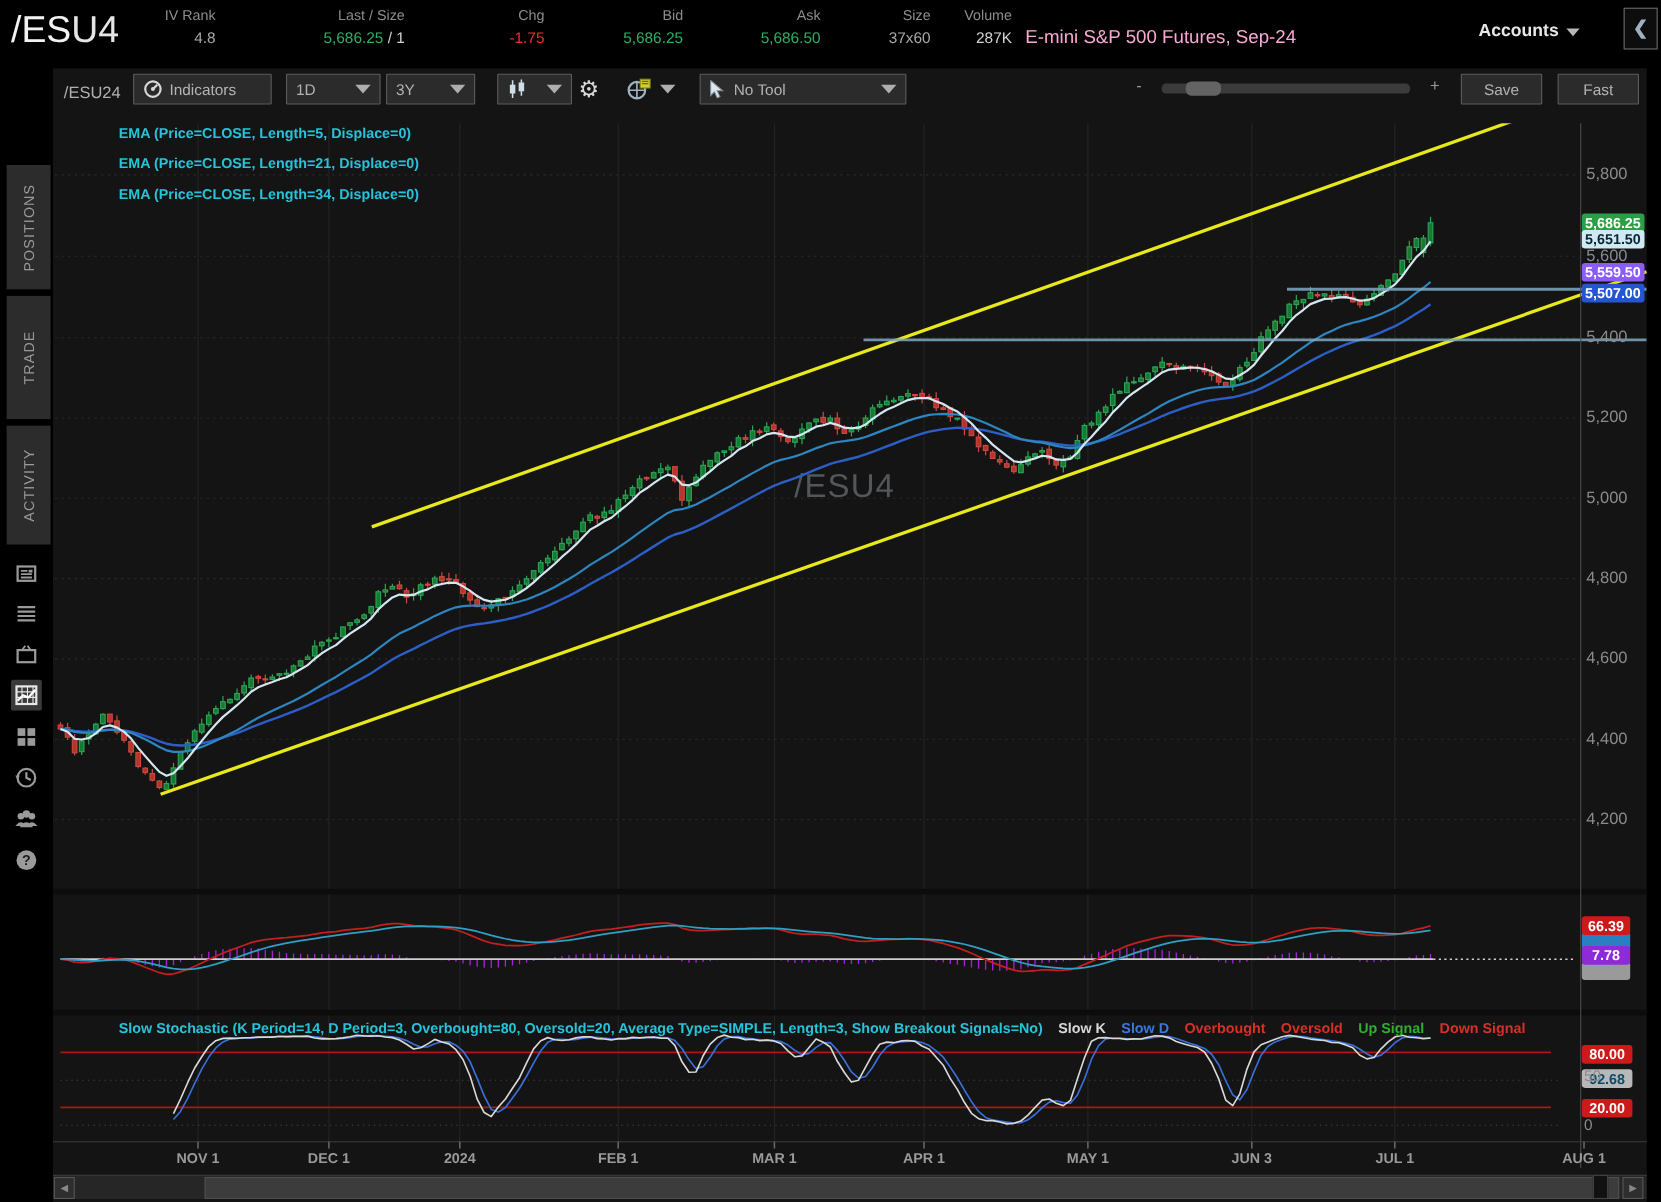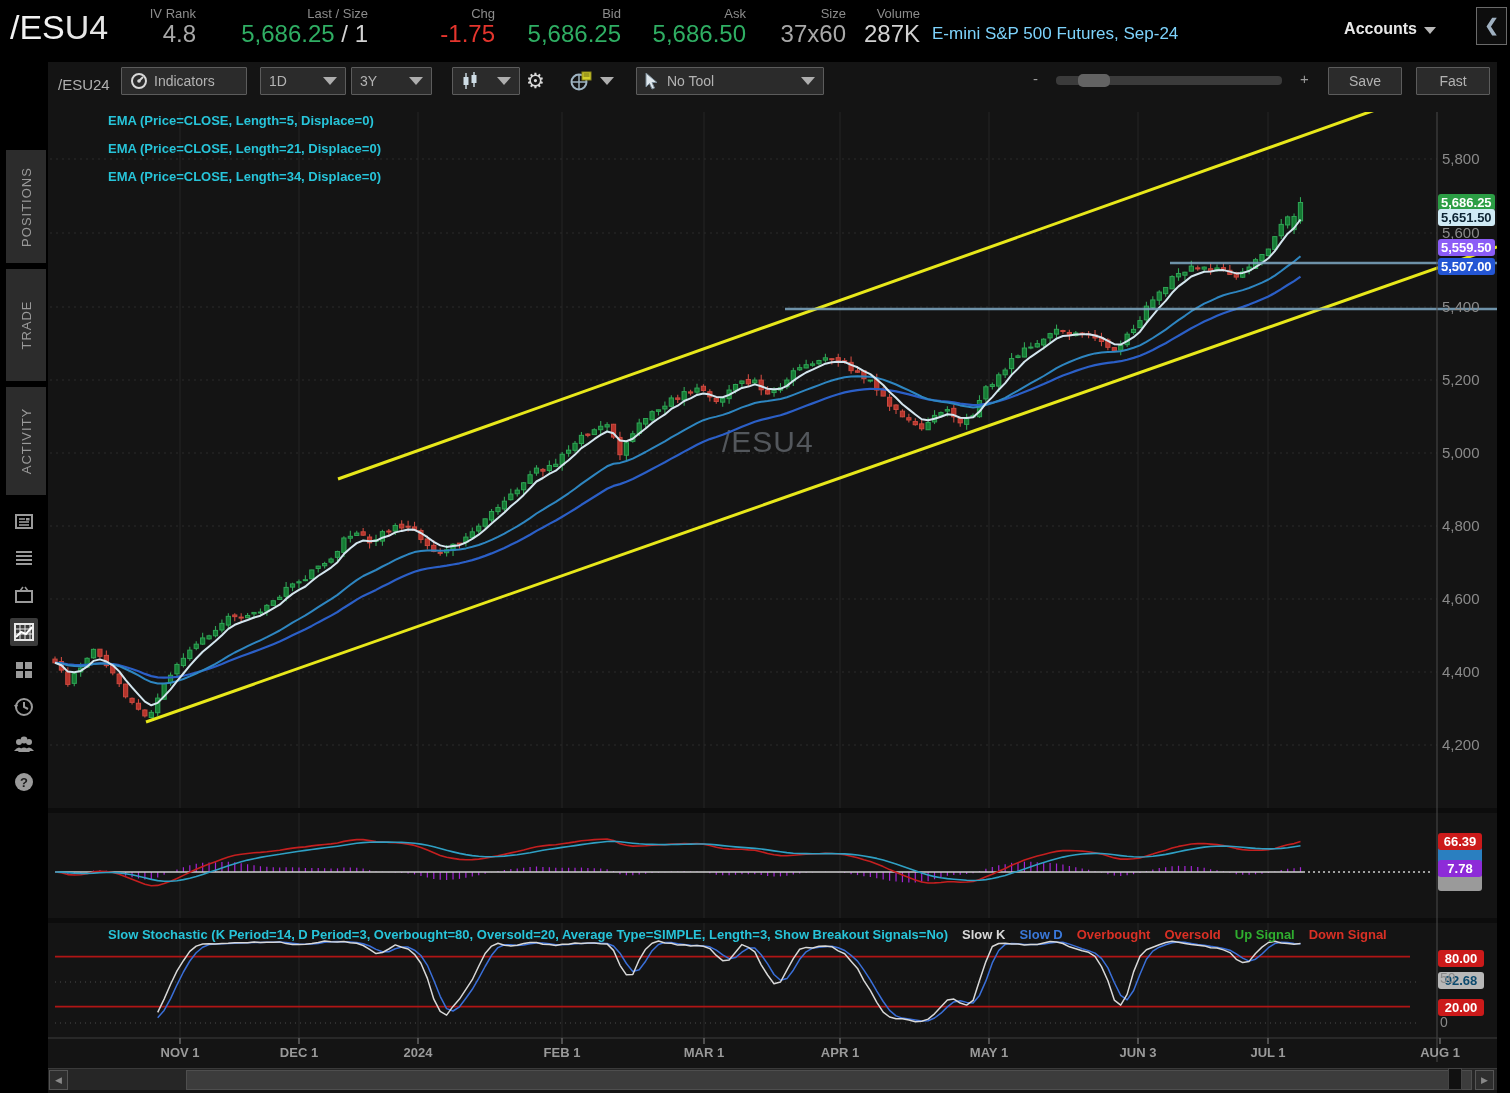--- a/index.html
+++ b/index.html
@@ -12,7 +12,7 @@
   .symbol-suffix { color:#e5e5e5; font-size:34px; }
   .hcol { position:absolute; text-align:right; }
   .hlabel { color:#8c8c8c; font-size:13px; line-height:15px; }
-  .hvalue { font-size:24px; line-height:26px; white-space:nowrap;text-decoration:underline; }
+  .hvalue { font-size:14px; line-height:26px; white-space:nowrap;text-decoration:underline; }
   .c-green { color:#2fae63; } .c-red { color:#e5352d; } .c-muted { color:#a8a8a8; } .c-light { color:#d2d2d2; }
   #desc { position:absolute; left:932px; top:24px; color:#7dd3fc; font-size:17px; }
   #accounts { position:absolute; right:74px; top:20px; color:#e8e8e8; font-size:16px; font-weight:bold; cursor:pointer; }

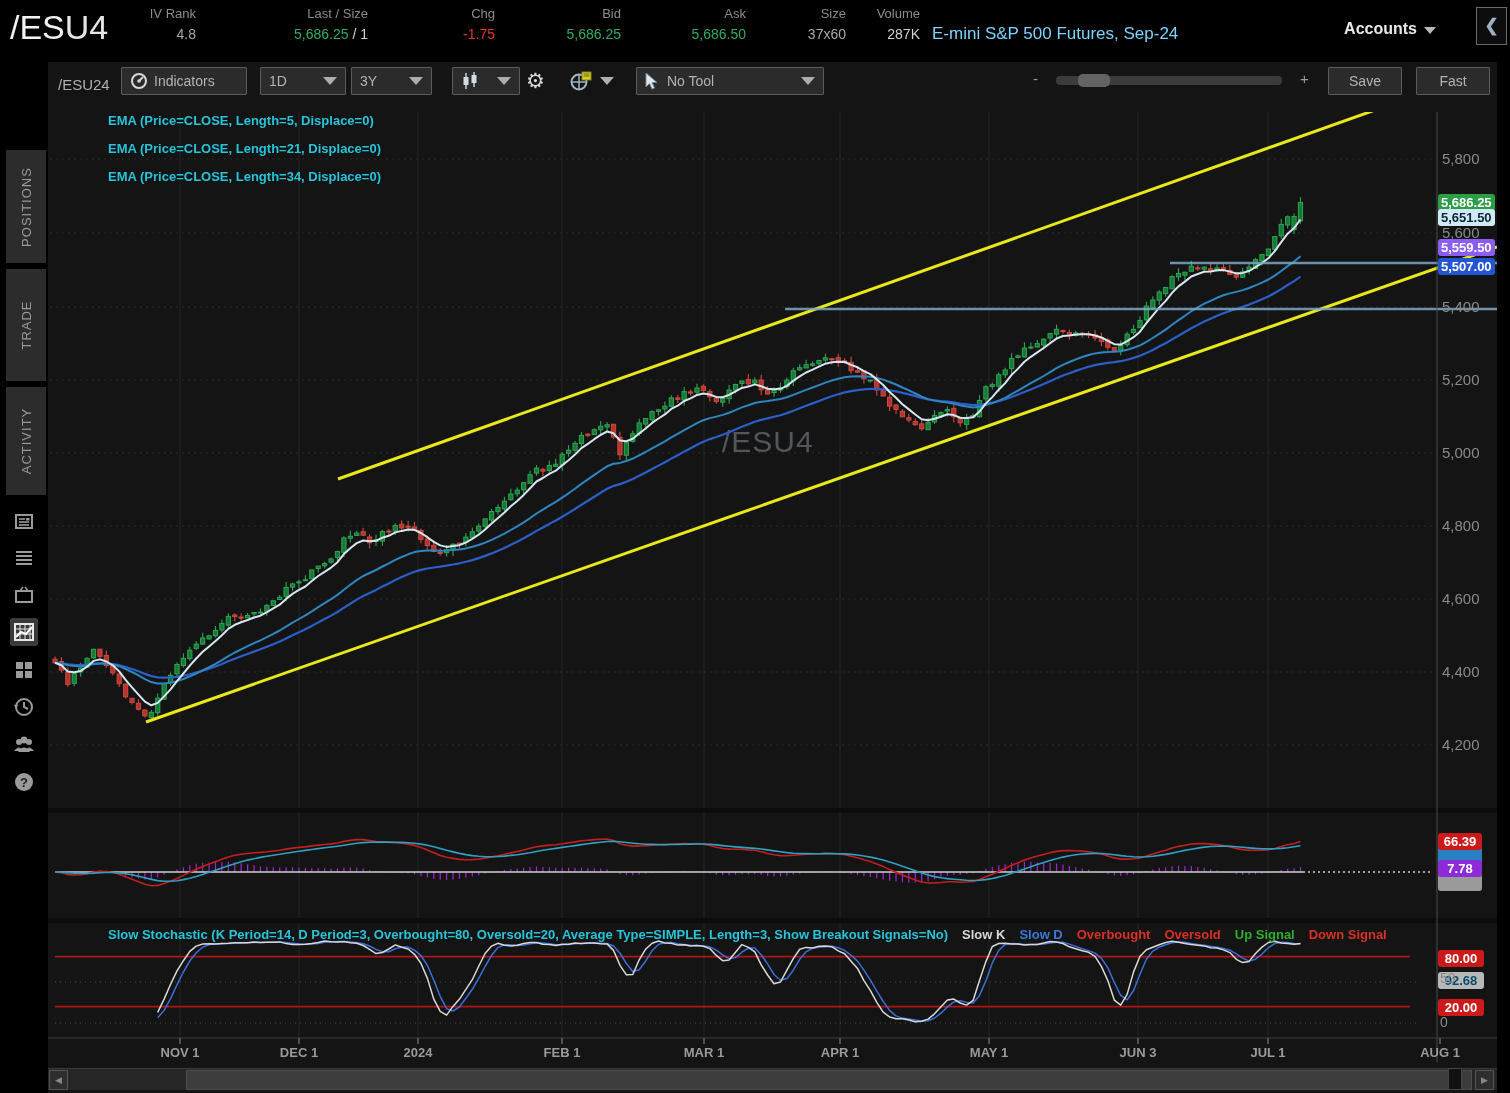--- a/index.html
+++ b/index.html
@@ -14,7 +14,7 @@
   .hlabel { color:#8c8c8c; font-size:13px; line-height:15px; }
   .hvalue { font-size:14px; line-height:26px; white-space:nowrap;text-decoration:underline; }
   .c-green { color:#2fae63; } .c-red { color:#e5352d; } .c-muted { color:#a8a8a8; } .c-light { color:#d2d2d2; }
-  #desc { position:absolute; left:932px; top:24px; color:#7dd3fc; font-size:17px; }
+  #desc { position:absolute; left:932px; top:24px; color:#f9a8d4; font-size:17px; }
   #accounts { position:absolute; right:74px; top:20px; color:#e8e8e8; font-size:16px; font-weight:bold; cursor:pointer; }
   .caret-down { display:inline-block; width:0; height:0; border-left:6px solid transparent; border-right:6px solid transparent; border-top:7px solid #b8b8b8; margin-left:7px; }
   #collapse-btn { position:absolute; right:3px; top:7px; width:31px; height:38px; background:#0d0d0d; border:1px solid #6a6a6a; color:#9fb0c0; font-size:17px; font-weight:bold; text-align:center; line-height:36px; cursor:pointer; }

